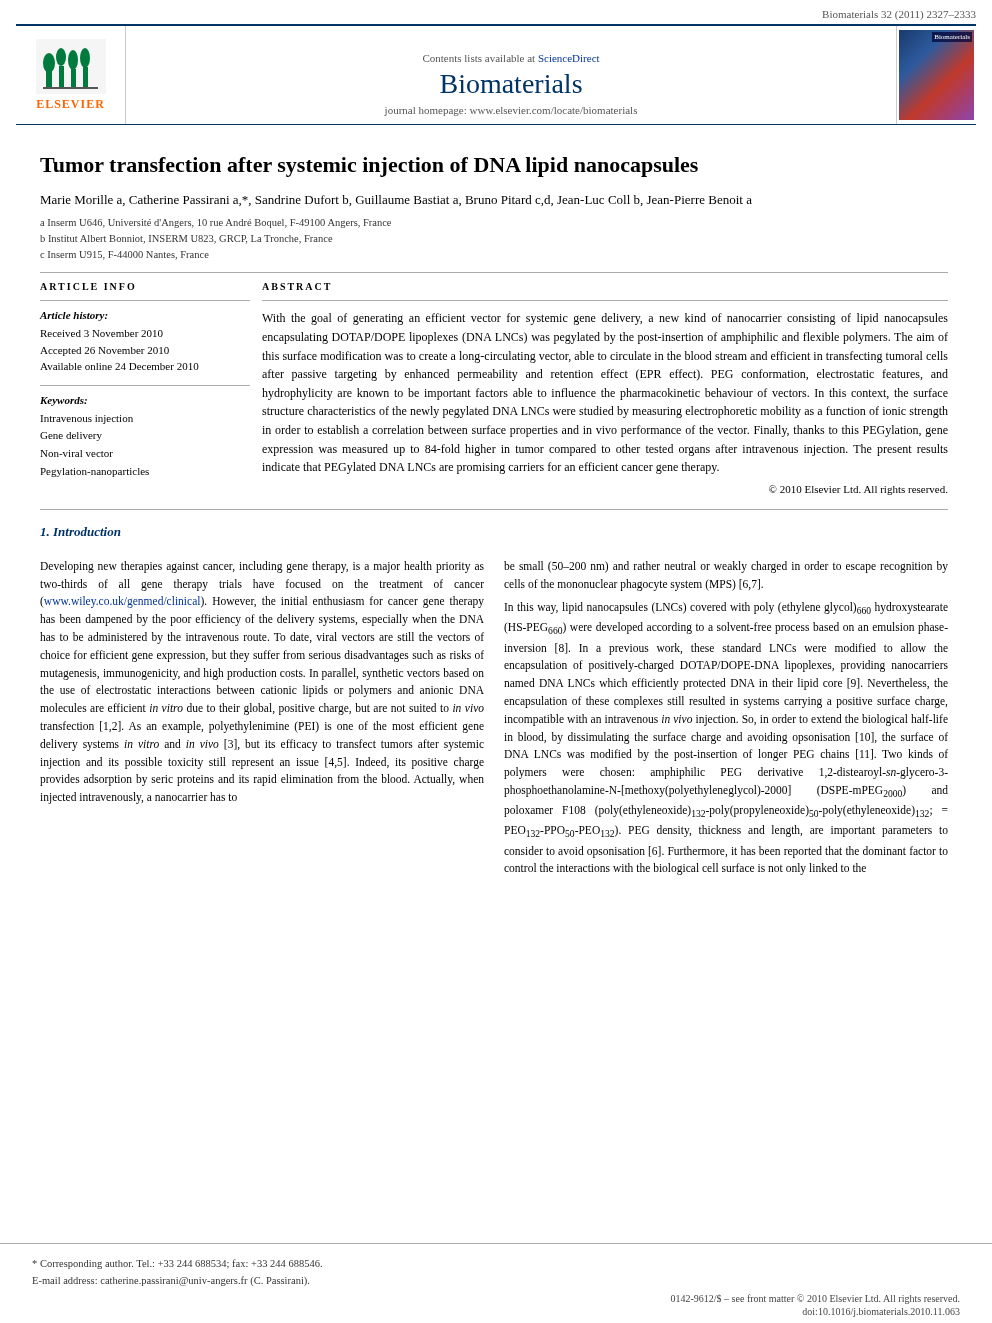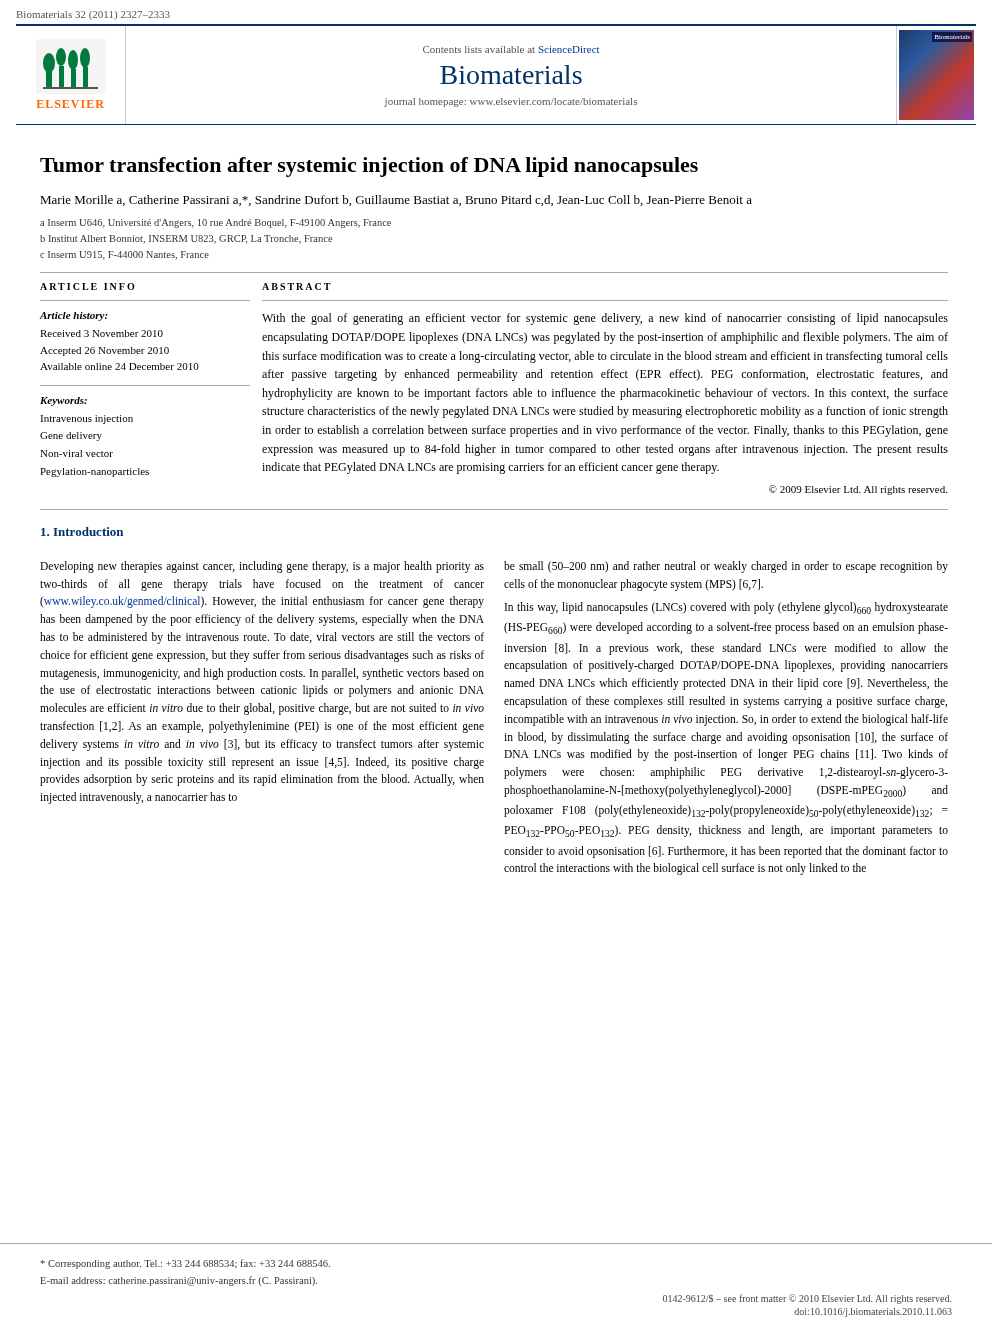--- a/index.html
+++ b/index.html
@@ -26,7 +26,7 @@
       align-items: stretch;
     }
     .citation-line {
-      text-align: left;
+      text-align: right;
       font-size: 11px;
       color: #555;
       margin-bottom: 4px;

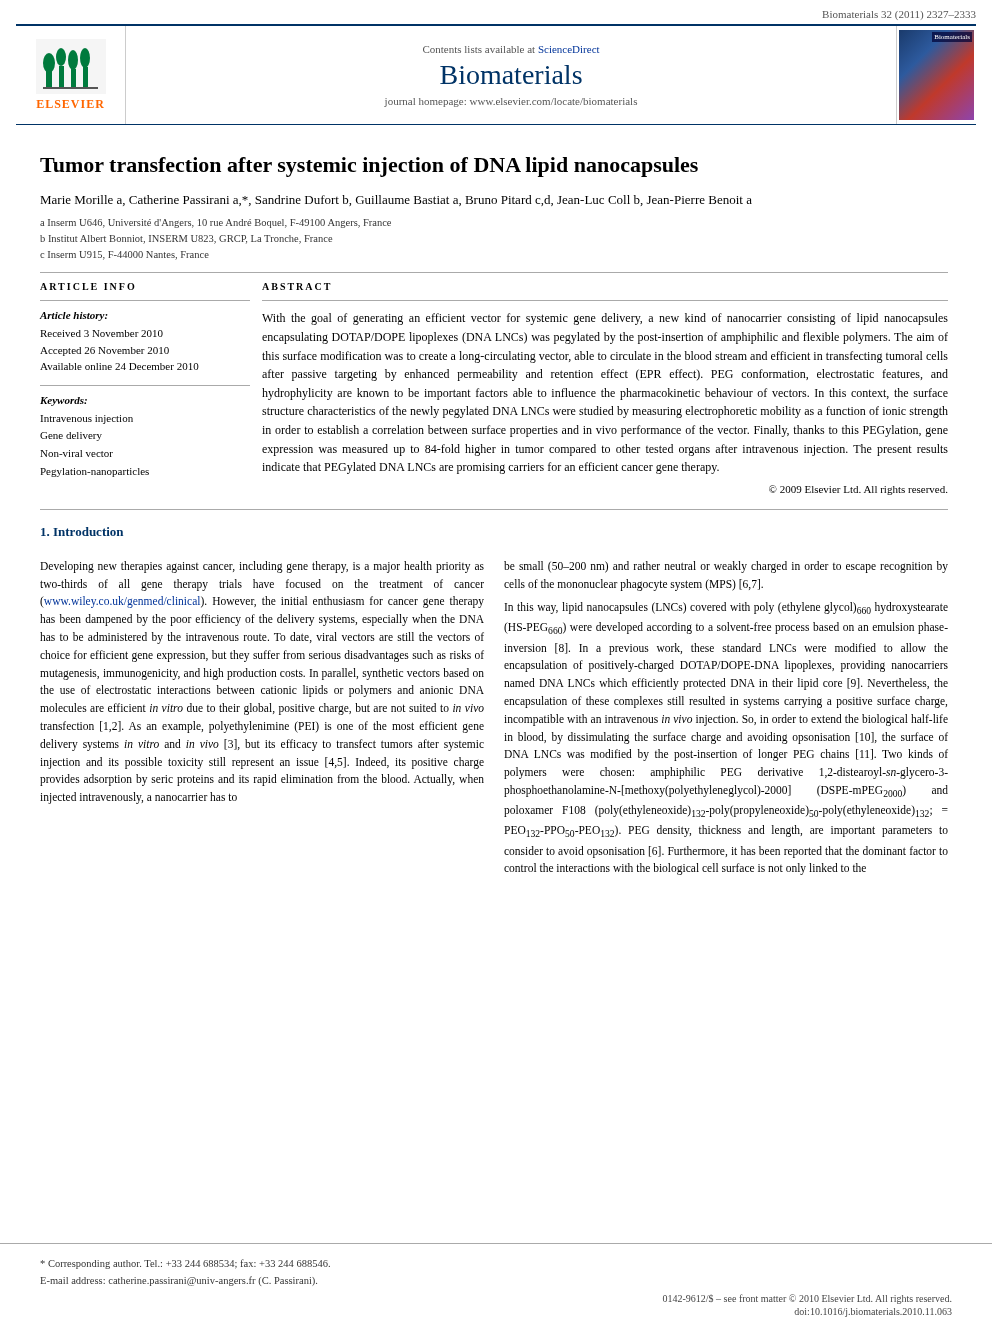--- a/index.html
+++ b/index.html
@@ -69,8 +69,8 @@
       display: flex;
       flex-direction: column;
       align-items: center;
-      justify-content: center;
-      padding: 15px 20px;
+      justify-content: flex-end;
+      padding: 8px 20px;
     }
     .contents-line {
       font-size: 11px;

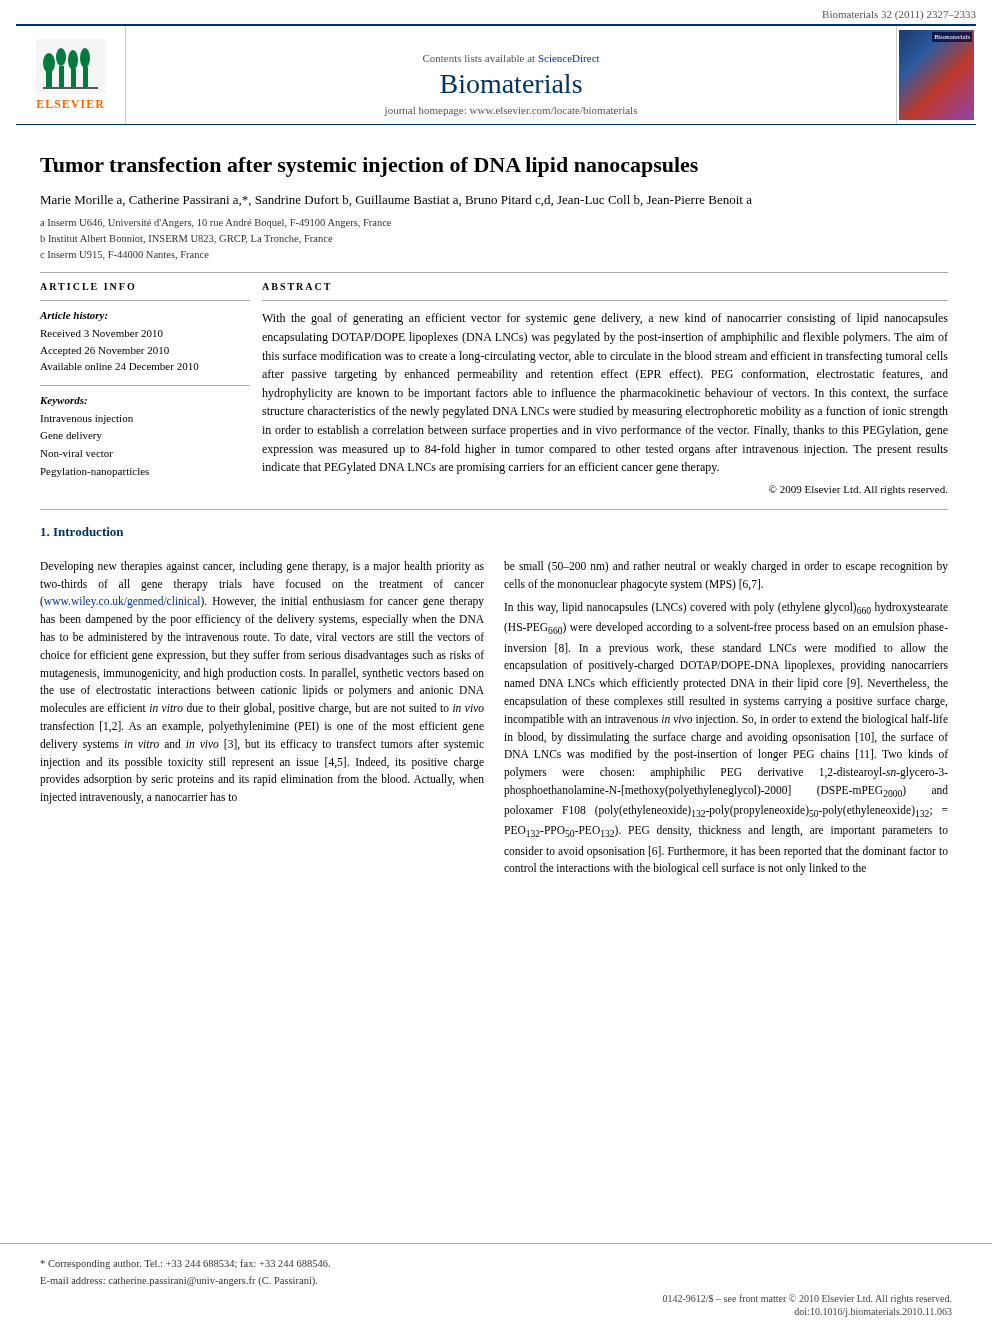--- a/index.html
+++ b/index.html
@@ -352,7 +352,7 @@
         <div class="abstract-text">
           <p>With the goal of generating an efficient vector for systemic gene delivery, a new kind of nanocarrier consisting of lipid nanocapsules encapsulating DOTAP/DOPE lipoplexes (DNA LNCs) was pegylated by the post-insertion of amphiphilic and flexible polymers. The aim of this surface modification was to create a long-circulating vector, able to circulate in the blood stream and efficient in transfecting tumoral cells after passive targeting by enhanced permeability and retention effect (EPR effect). PEG conformation, electrostatic features, and hydrophylicity are known to be important factors able to influence the pharmacokinetic behaviour of vectors. In this context, the surface structure characteristics of the newly pegylated DNA LNCs were studied by measuring electrophoretic mobility as a function of ionic strength in order to establish a correlation between surface properties and in vivo performance of the vector. Finally, thanks to this PEGylation, gene expression was measured up to 84-fold higher in tumor compared to other tested organs after intravenous injection. The present results indicate that PEGylated DNA LNCs are promising carriers for an efficient cancer gene therapy.</p>
         </div>
-        <div class="copyright-line">© 2009 Elsevier Ltd. All rights reserved.</div>
+        <div class="copyright-line">© 2010 Elsevier Ltd. All rights reserved.</div>
       </div>
     </div>
 

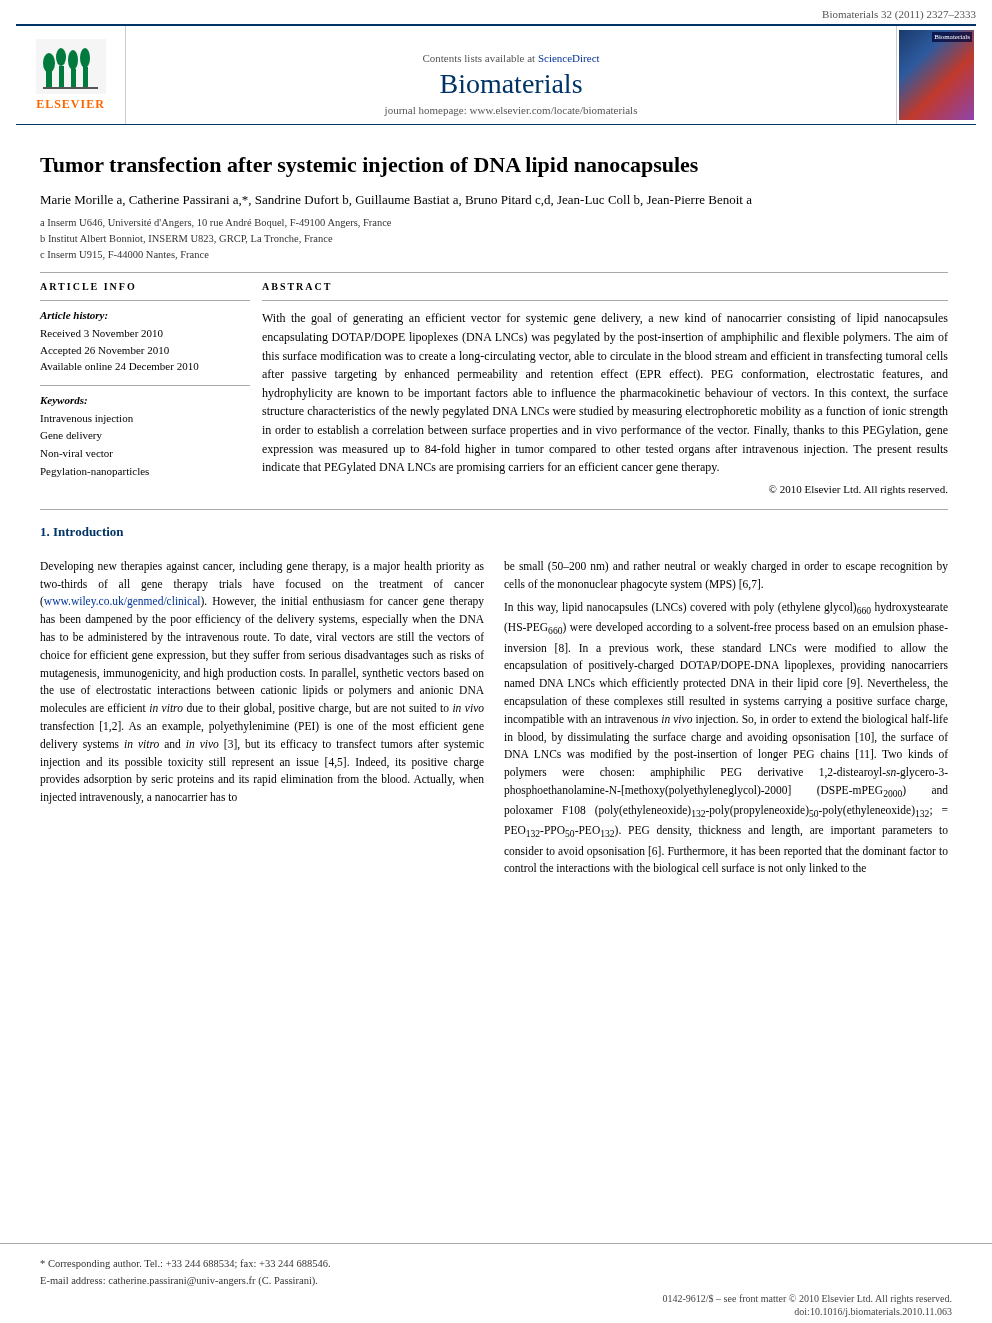--- a/index.html
+++ b/index.html
@@ -225,6 +225,7 @@
       font-weight: bold;
       color: #003366;
       margin-bottom: 8px;
+      font-style: italic;
     }
     .body-text {
       font-size: 11.5px;

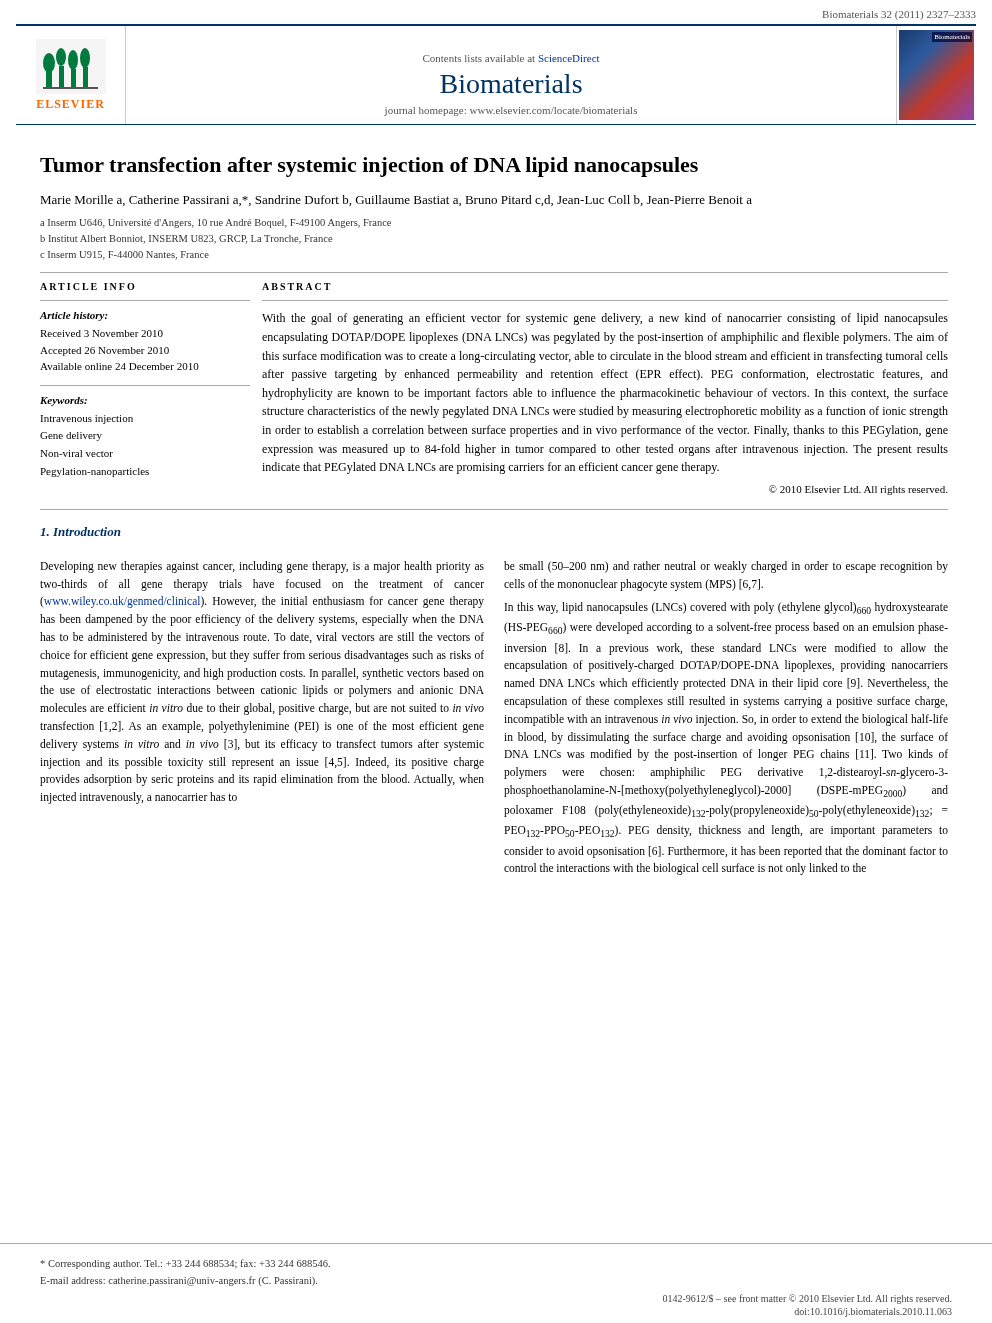--- a/index.html
+++ b/index.html
@@ -242,7 +242,7 @@
     }
     
     .page-footer {
-      padding: 6px 40px;
+      padding: 6px 32px;
       border-top: 1px solid #aaa;
       font-size: 10px;
       color: #444;

